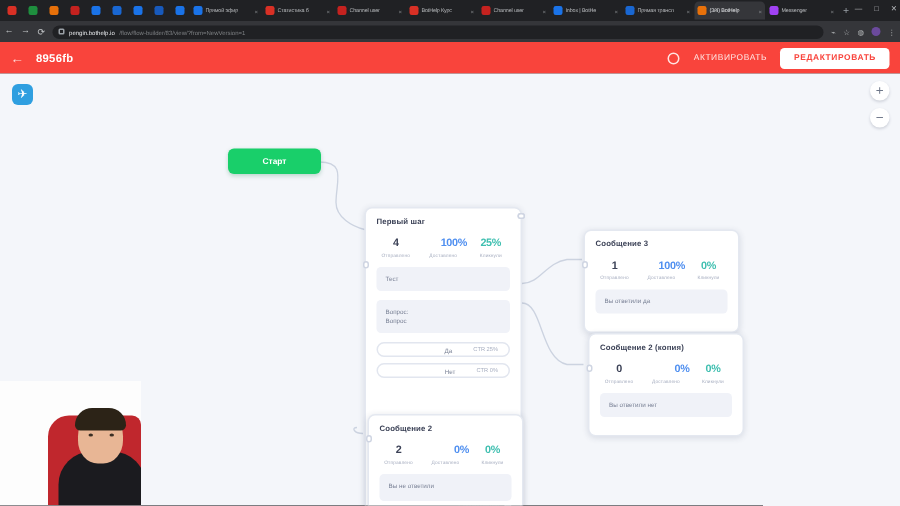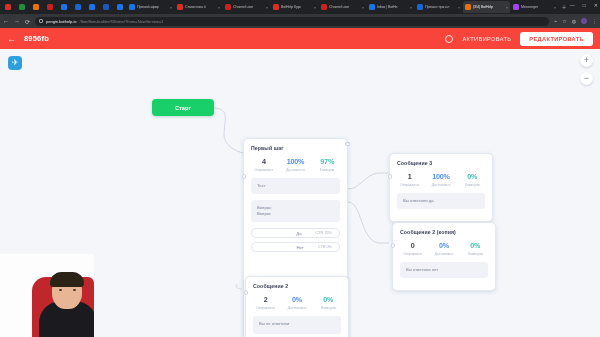--- a/index.html
+++ b/index.html
@@ -107,7 +107,7 @@
   .stat .v { font-size:7.2px; font-weight:bold; letter-spacing:-0.2px; }
   .stat .l { font-size:3.2px; color:#a7aec0; margin-top:1.5px; letter-spacing:0.1px;}
   .v.dark { color:#3c4257; }
-  .v.blue { color:#4f8ff0; }
+  .v.blue { color:#4f8ff0;text-align:right; }
   .v.teal { color:#3fbfb0; }
 
   .bubble {

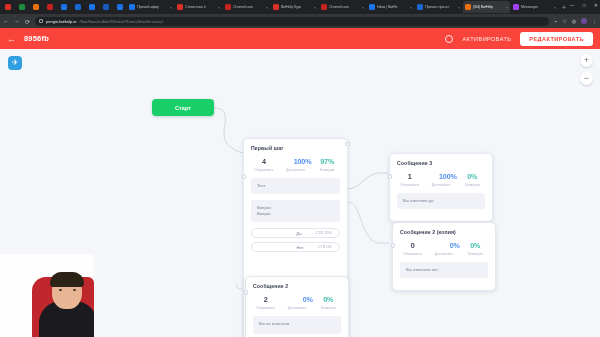--- a/index.html
+++ b/index.html
@@ -315,7 +315,7 @@
           <div class="l">Доставлено</div>
         </div>
         <div class="stat">
-          <div class="v teal">97%</div>
+          <div class="v teal">25%</div>
           <div class="l">Кликнули</div>
         </div>
       </div>

